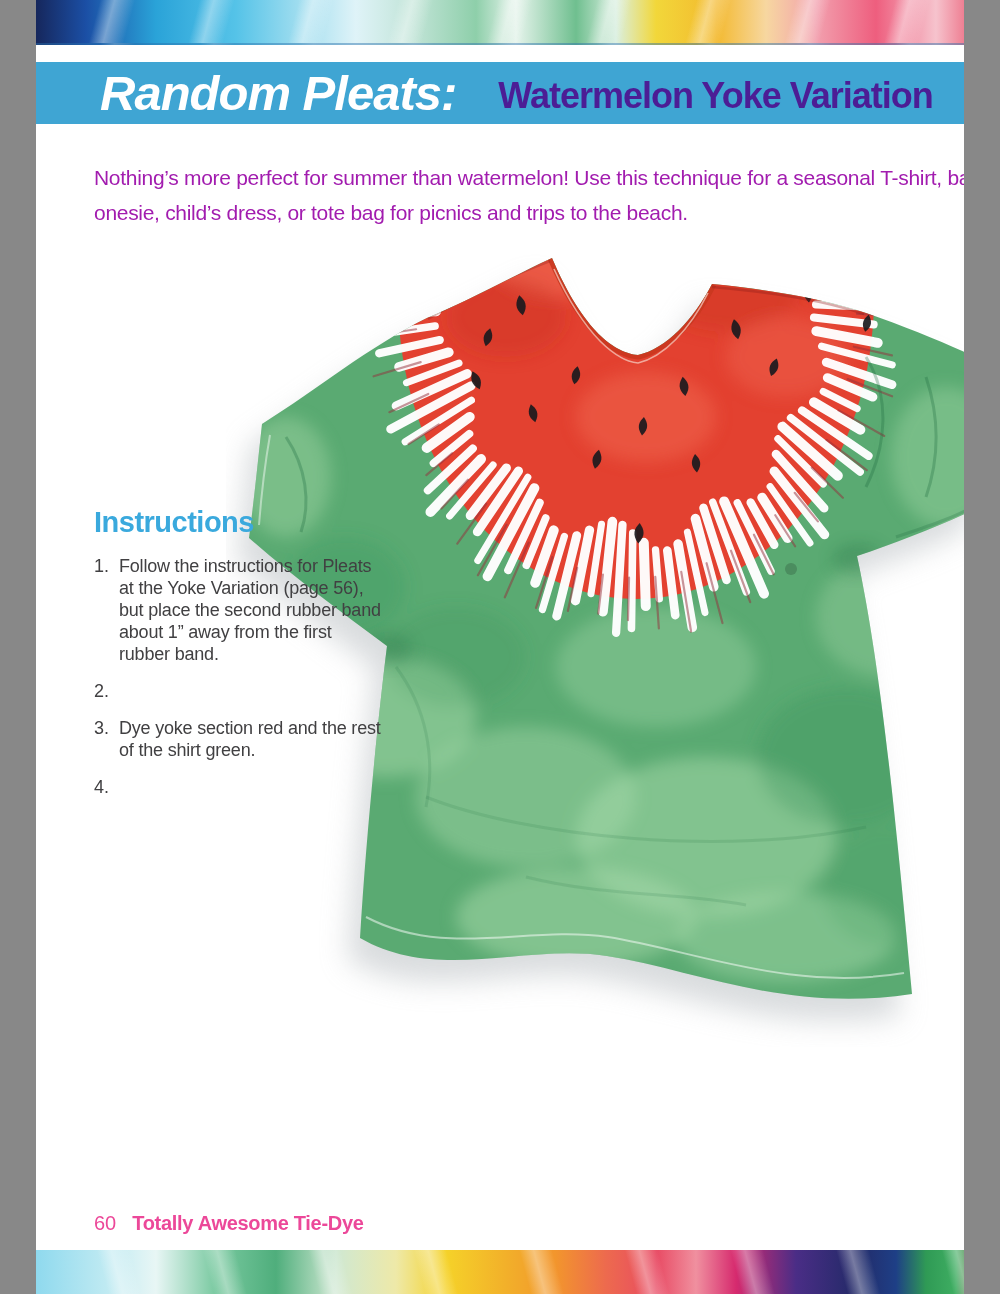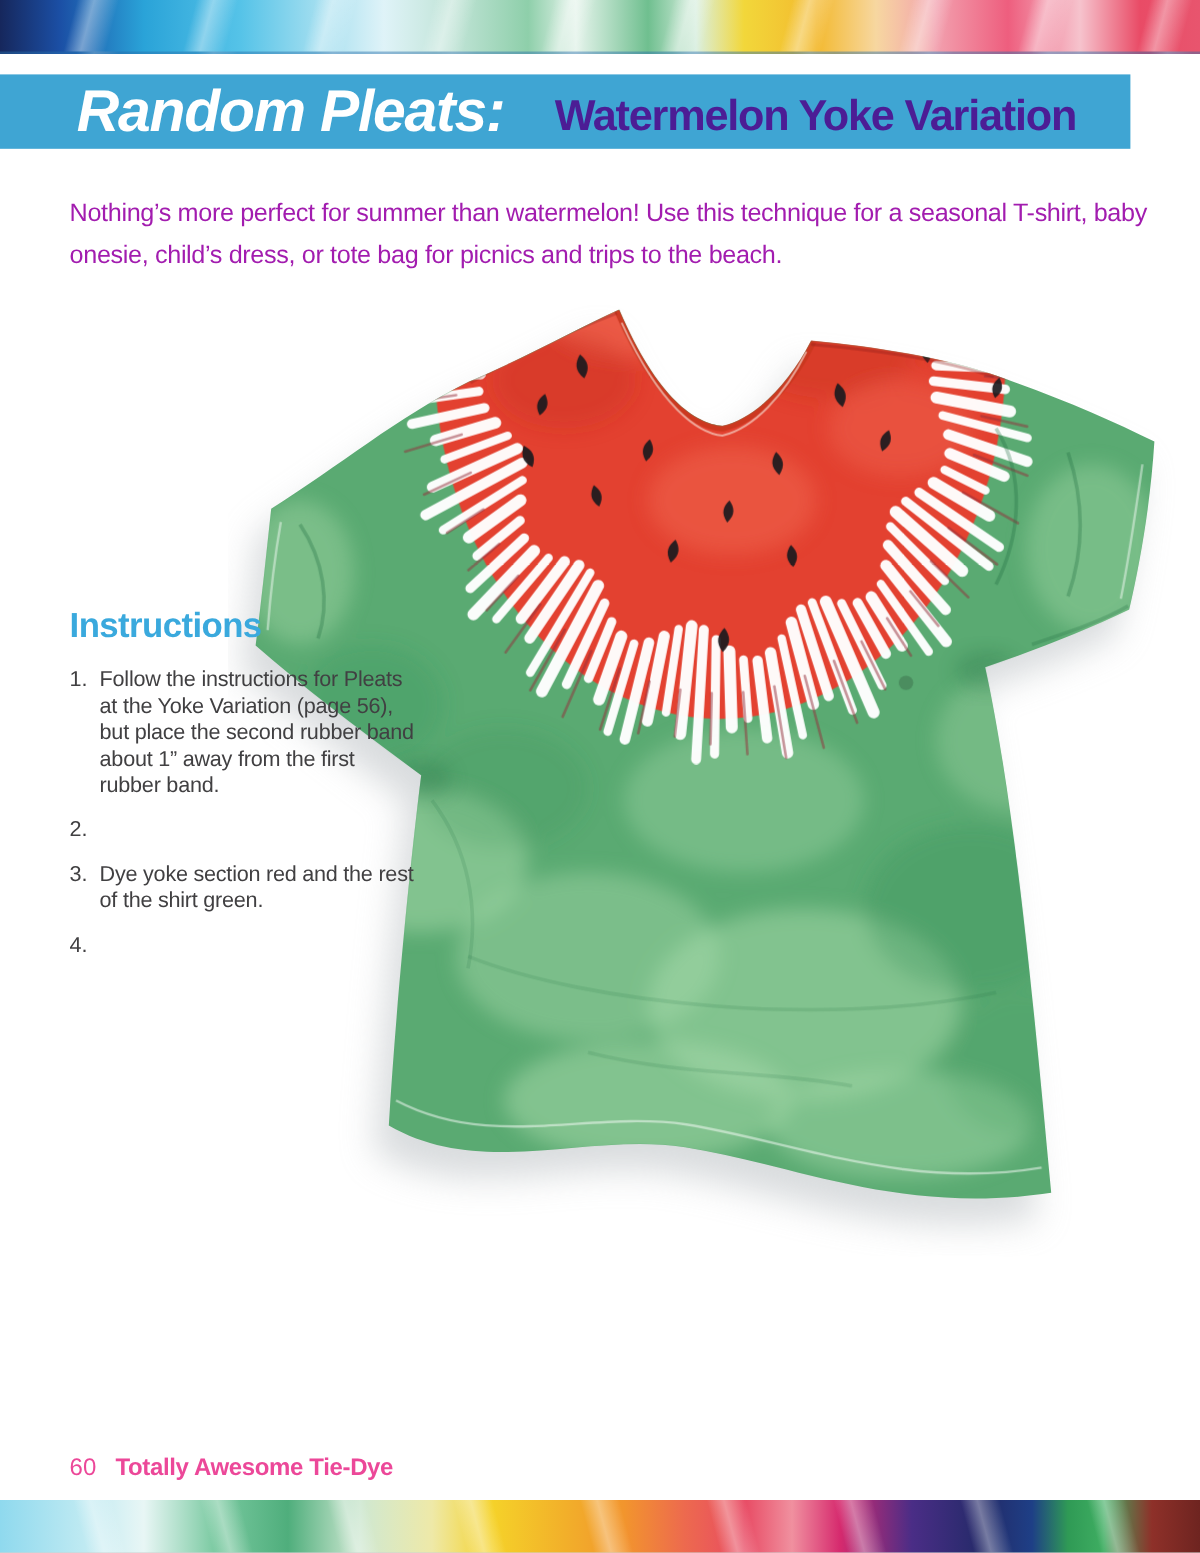--- a/index.html
+++ b/index.html
@@ -4,7 +4,7 @@
 <style>
   html,body{margin:0;padding:0;background:#888;}
   .page{
-    position:relative;width:1000px;height:1294px;background:#ffffff;
+    position:relative;width:928px;height:1294px;background:#ffffff;
     margin:0 auto;overflow:hidden;
     font-family:"Liberation Sans","DejaVu Sans",sans-serif;
   }

